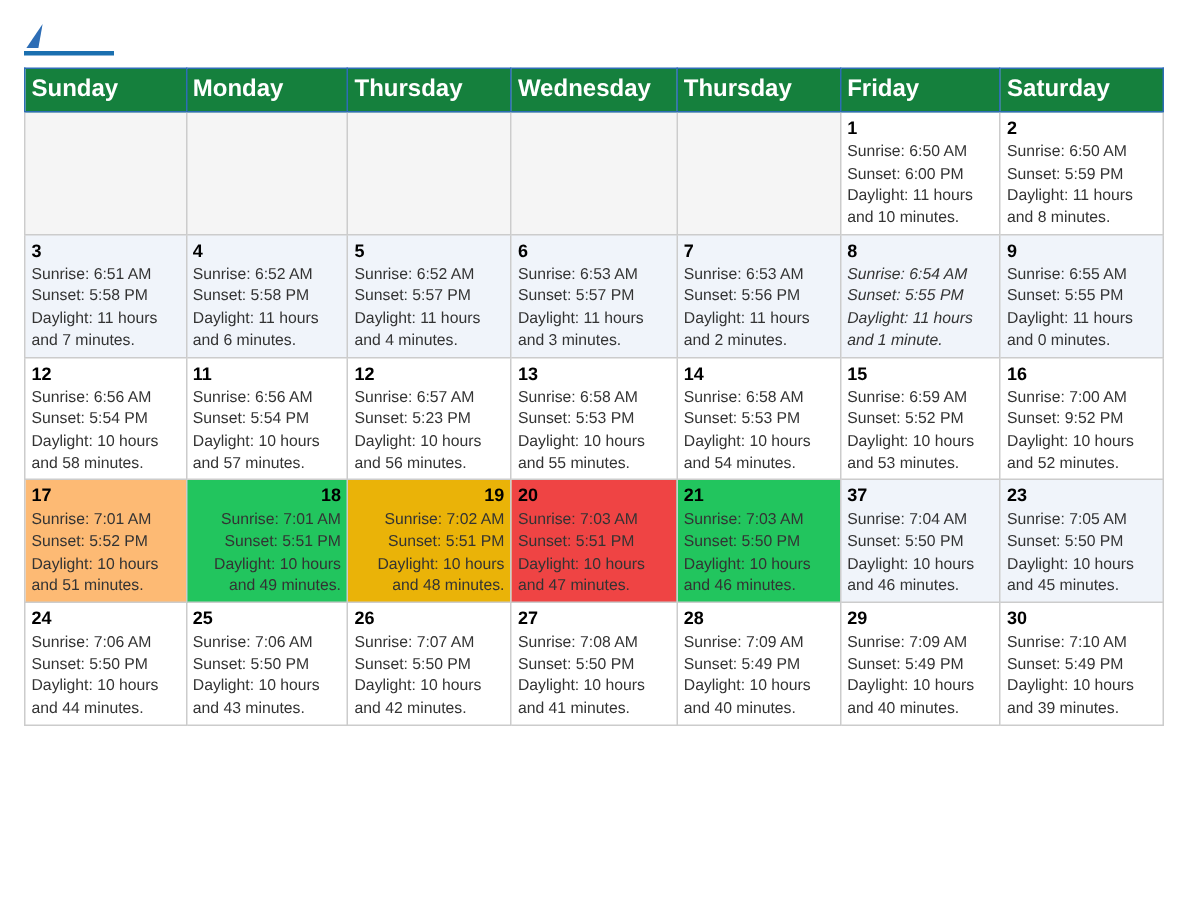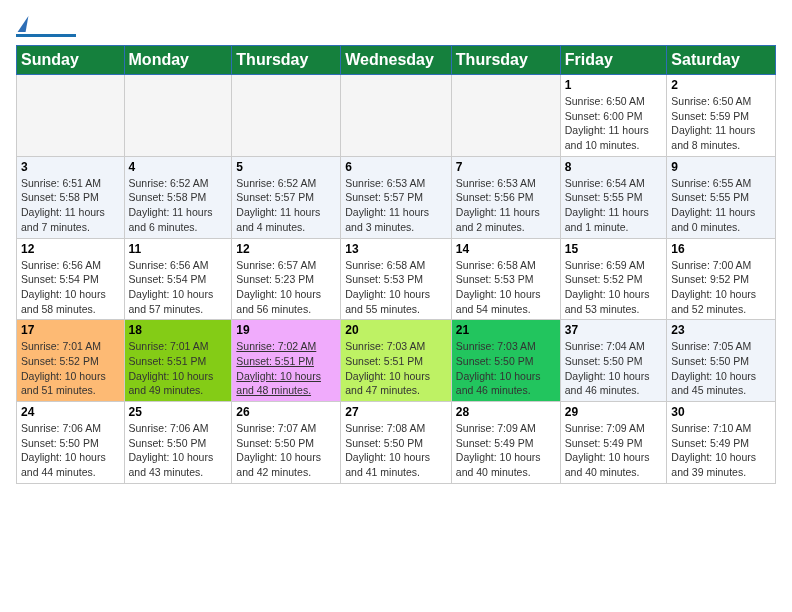--- a/index.html
+++ b/index.html
@@ -185,7 +185,7 @@
         </td>
         <td style="background: rgb(240, 244, 250);">
           <span class="day-number">8</span>
-          <div class="day-info" style="white-space: pre-line;">Sunrise: 6:54 AM
+          <div class="day-info" style="white-space: pre-line; font-style: italic;">Sunrise: 6:54 AM
 Sunset: 5:55 PM
 Daylight: 11 hours and 1 minute.</div>
         </td>

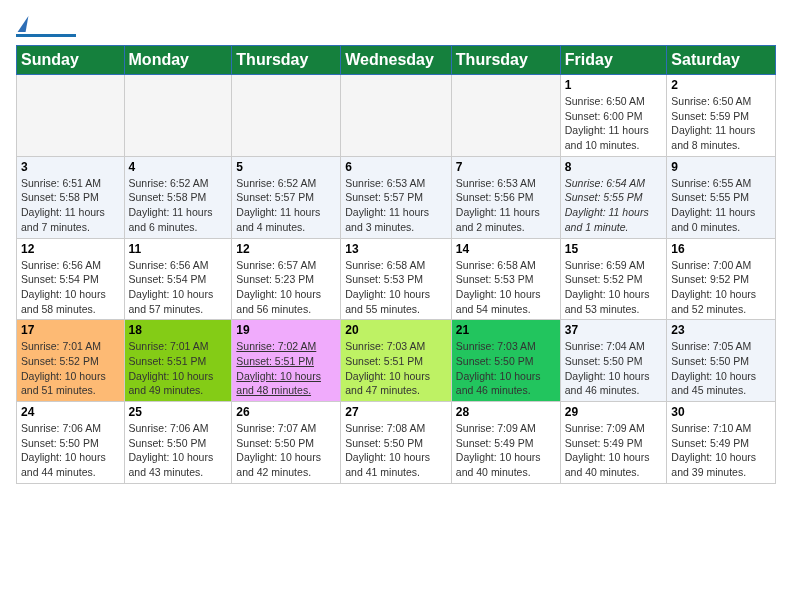--- a/index.html
+++ b/index.html
@@ -247,7 +247,7 @@
 Sunset: 5:52 PM
 Daylight: 10 hours and 51 minutes.</div>
         </td>
-        <td style="background: #84cc16;">
+        <td style="background: #22c55e; text-align: right;">
           <span class="day-number">18</span>
           <div class="day-info" style="white-space: pre-line;">Sunrise: 7:01 AM
 Sunset: 5:51 PM

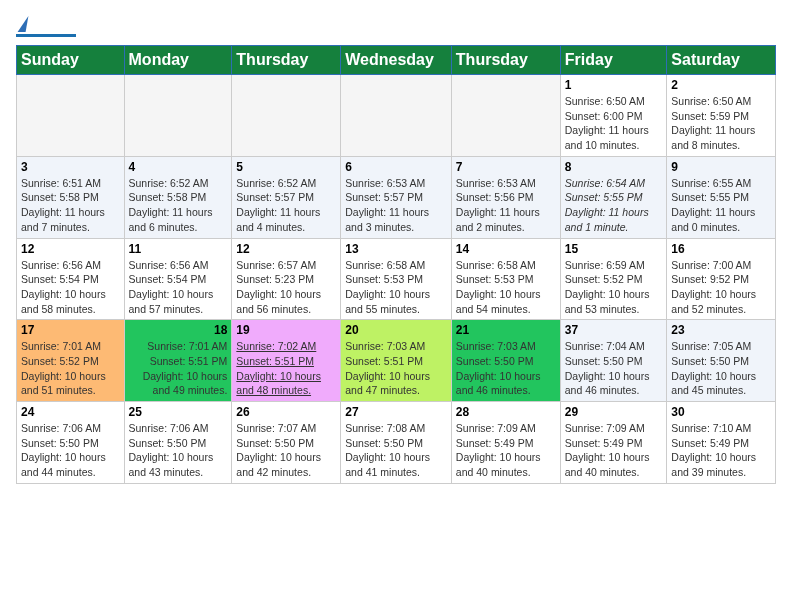--- a/index.html
+++ b/index.html
@@ -253,7 +253,7 @@
 Sunset: 5:51 PM
 Daylight: 10 hours and 49 minutes.</div>
         </td>
-        <td style="background: #f0abfc;">
+        <td style="background: #eab308; text-align: right;">
           <span class="day-number">19</span>
           <div class="day-info" style="white-space: pre-line; text-decoration: underline;">Sunrise: 7:02 AM
 Sunset: 5:51 PM

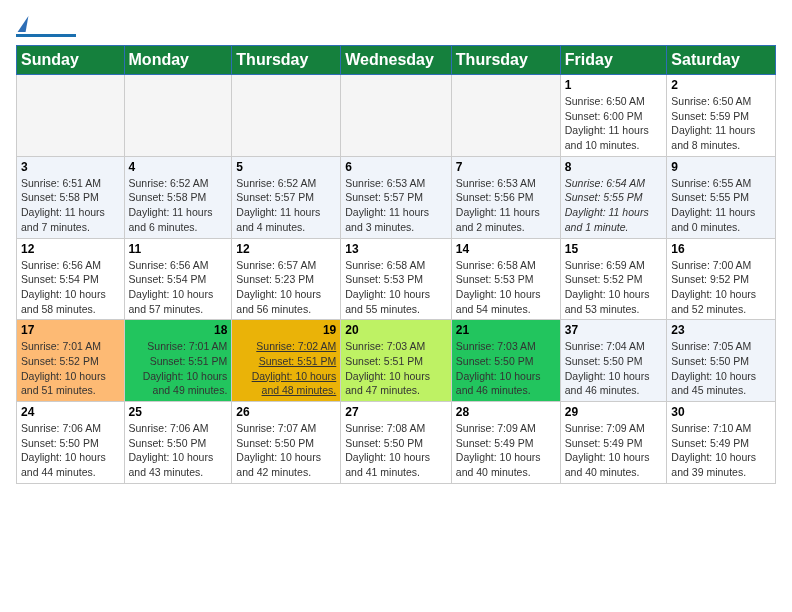--- a/index.html
+++ b/index.html
@@ -259,7 +259,7 @@
 Sunset: 5:51 PM
 Daylight: 10 hours and 48 minutes.</div>
         </td>
-        <td style="background: #bef264;">
+        <td style="background: #ef4444;">
           <span class="day-number">20</span>
           <div class="day-info" style="white-space: pre-line;">Sunrise: 7:03 AM
 Sunset: 5:51 PM

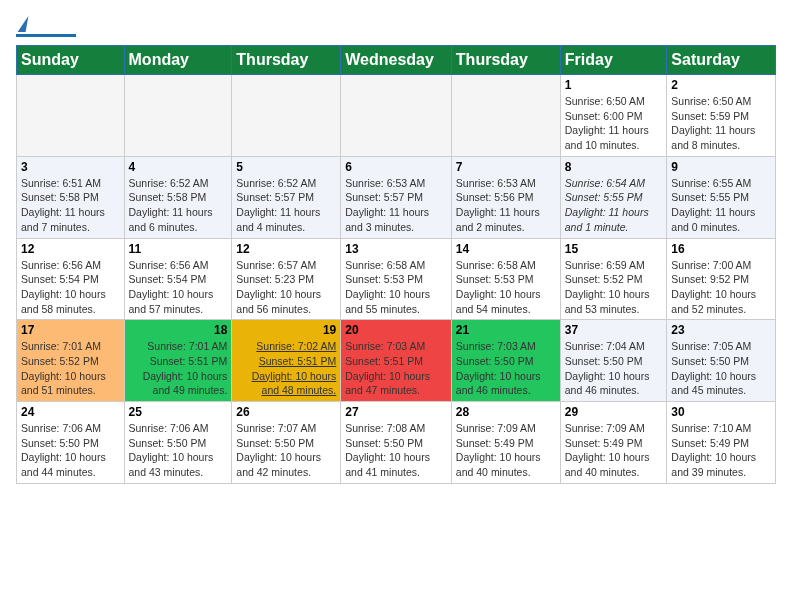--- a/index.html
+++ b/index.html
@@ -255,7 +255,7 @@
         </td>
         <td style="background: #eab308; text-align: right;">
           <span class="day-number">19</span>
-          <div class="day-info" style="white-space: pre-line; text-decoration: underline;">Sunrise: 7:02 AM
+          <div class="day-info" style="white-space: pre-line;">Sunrise: 7:02 AM
 Sunset: 5:51 PM
 Daylight: 10 hours and 48 minutes.</div>
         </td>

